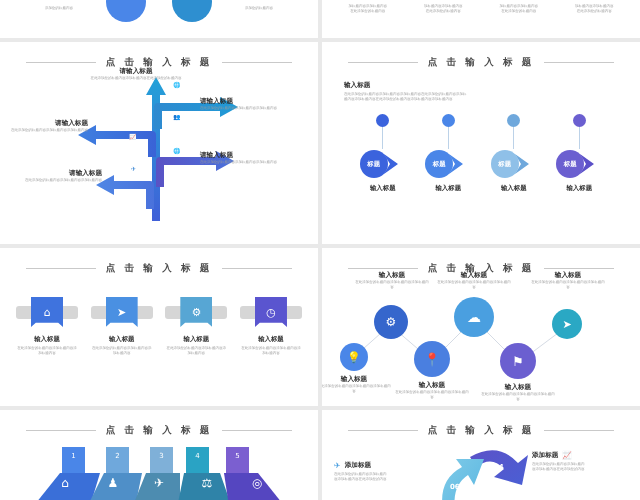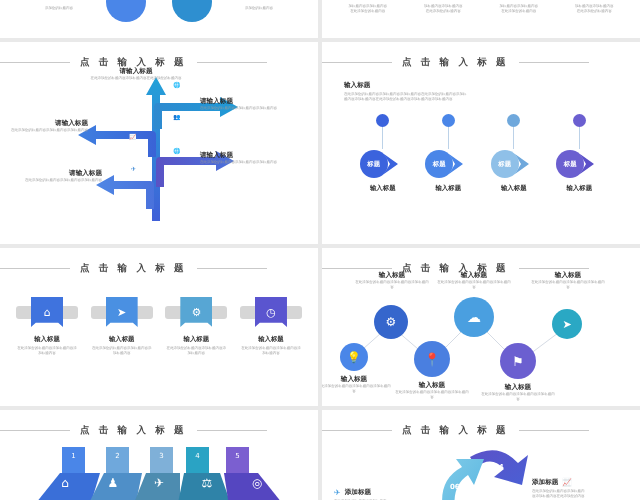--- a/index.html
+++ b/index.html
@@ -21,7 +21,7 @@
   .s-bot  { top:410px;  height:126px; }
 
   
-  .stitle { display:flex; align-items:center; justify-content:flex-start;
+  .stitle { display:flex; align-items:center; justify-content:center;
             gap:10px; margin-top:14px; }
   .stitle .ln { height:1px; width:70px; background:#c9c9c9; }
   .stitle .tx { font-size:9.5px; font-weight:bold; color:#4a4a4a;

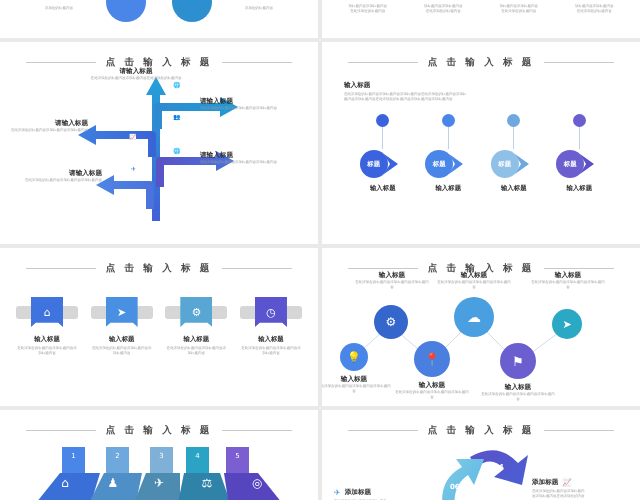--- a/index.html
+++ b/index.html
@@ -83,7 +83,7 @@
   .p6 { position:relative; width:100%; height:78px; }
   .p6t { position:absolute; width:100px; }
   .p6h { display:flex; align-items:center; gap:4px; font-size:6.6px;
-         font-weight:bold; color:#2f2f2f;margin-top:27px; }
+         font-weight:bold; color:#2f2f2f; }
   .p6num { position:absolute; font-size:7px; font-weight:bold; color:#fff; }
 
   .gapline { position:absolute; background:#e9e9e9; }

